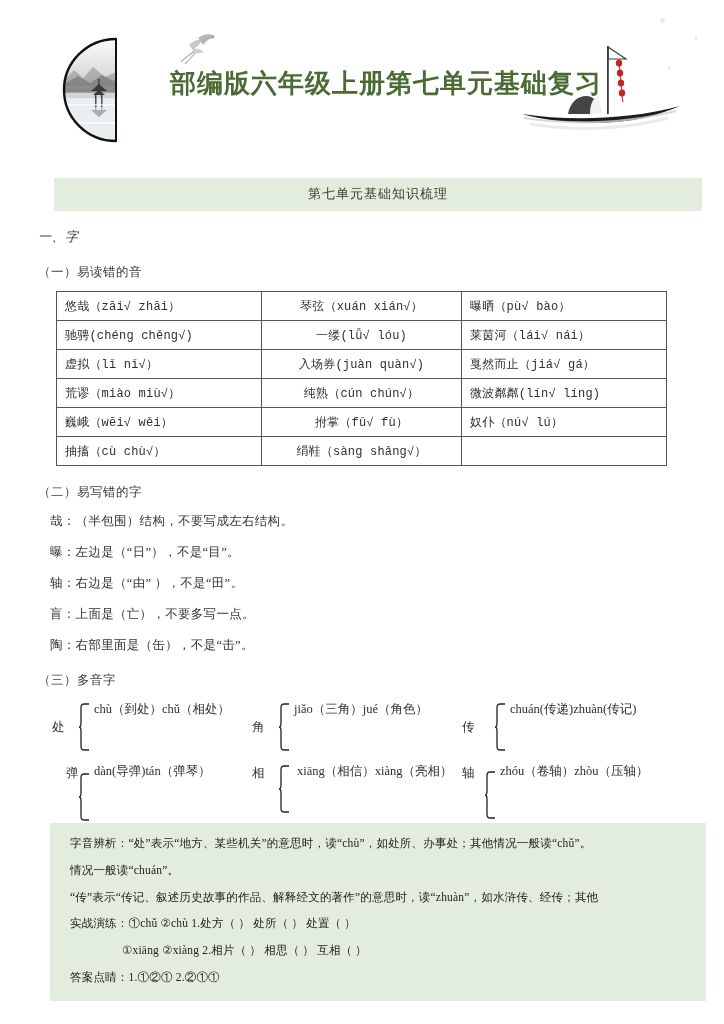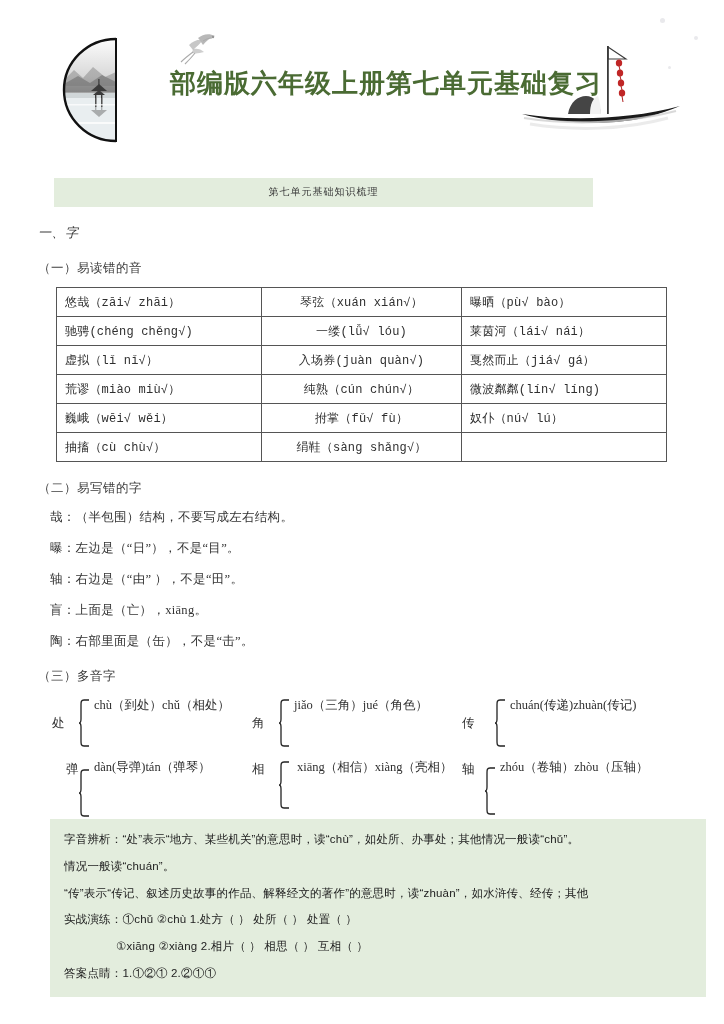--- a/index.html
+++ b/index.html
@@ -68,12 +68,12 @@
   .section-bar {
     background: #e3eddd;
     text-align: center;
-    font-size: 10px;
+    font-size: 13px;
     color: #3a3a3a;
     padding: 7px 0 8px;
     letter-spacing: 1px;
     margin: 18px 0 0 0;
-    width: 539px;
+    width: 648px;
     margin-left: 16px;
   }
   .h-main {

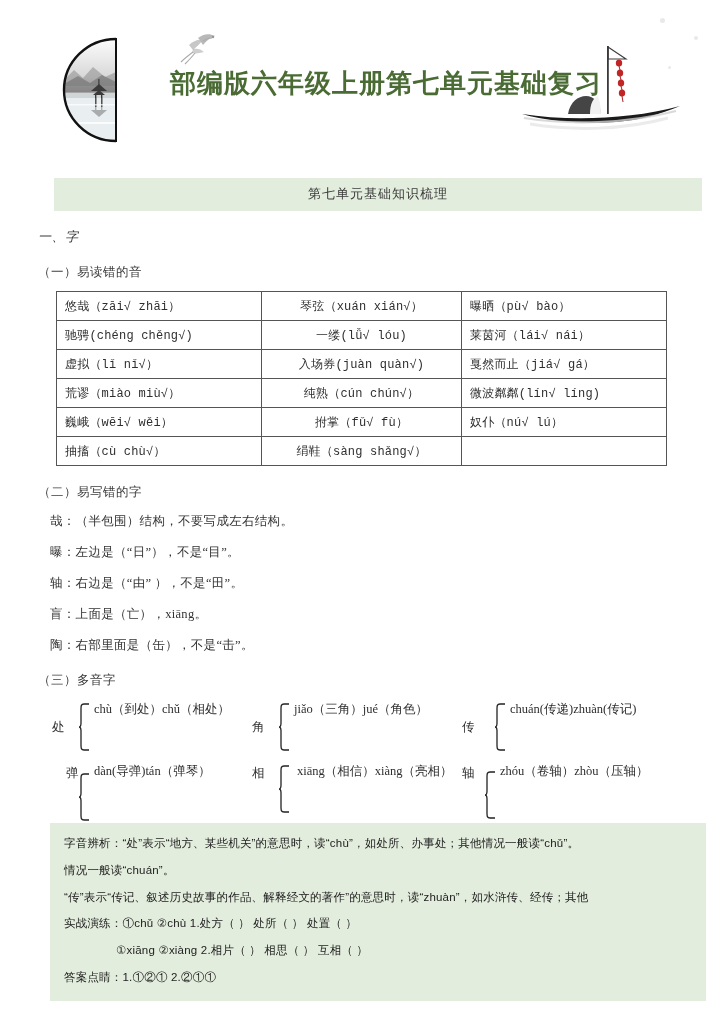--- a/index.html
+++ b/index.html
@@ -316,7 +316,7 @@
     <div class="note-line">哉：（半包围）结构，不要写成左右结构。</div>
     <div class="note-line">曝：左边是（“日”），不是“目”。</div>
     <div class="note-line">轴：右边是（“由” ），不是“田”。</div>
-    <div class="note-line">盲：上面是（亡），xiāng。</div>
+    <div class="note-line">盲：上面是（亡），不要多写一点。</div>
     <div class="note-line">陶：右部里面是（缶），不是“击”。</div>
   </div>
 

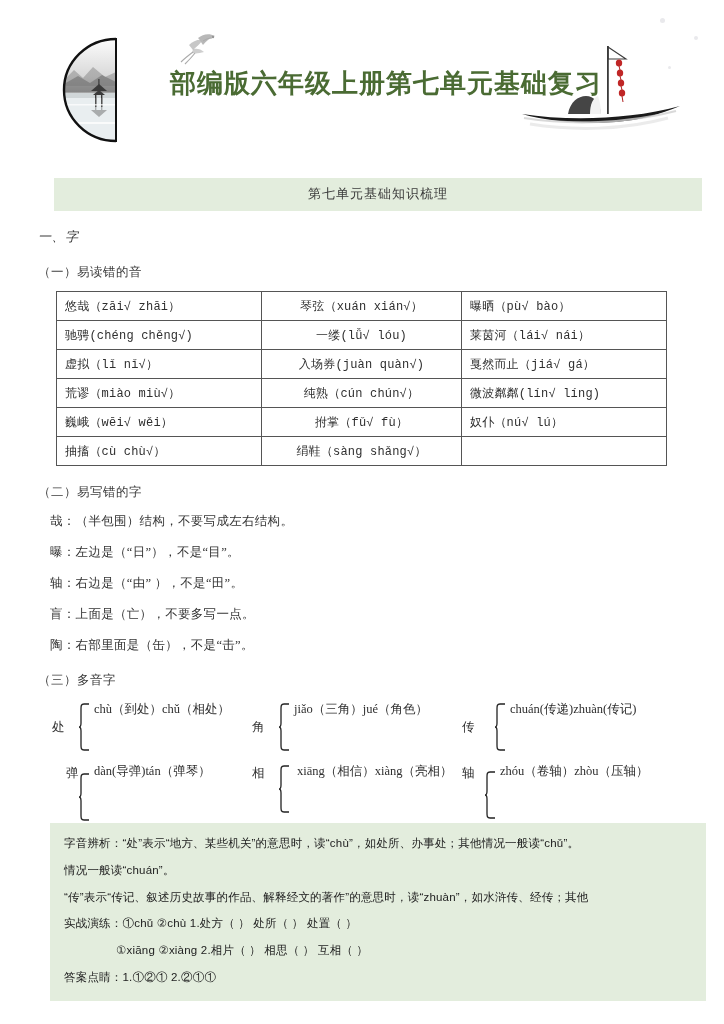--- a/index.html
+++ b/index.html
@@ -165,8 +165,8 @@
     background: #e3eddd;
     width: 656px;
     margin: 6px 0 0 12px;
-    padding: 12px 14px 14px 14px;
-    font-family: Liberation Sans, sans-serif;
+    padding: 12px 14px 14px 20px;
+    font-family: Liberation Serif, serif;
   }
   .green-box p {
     margin: 0 0 11px 0;

